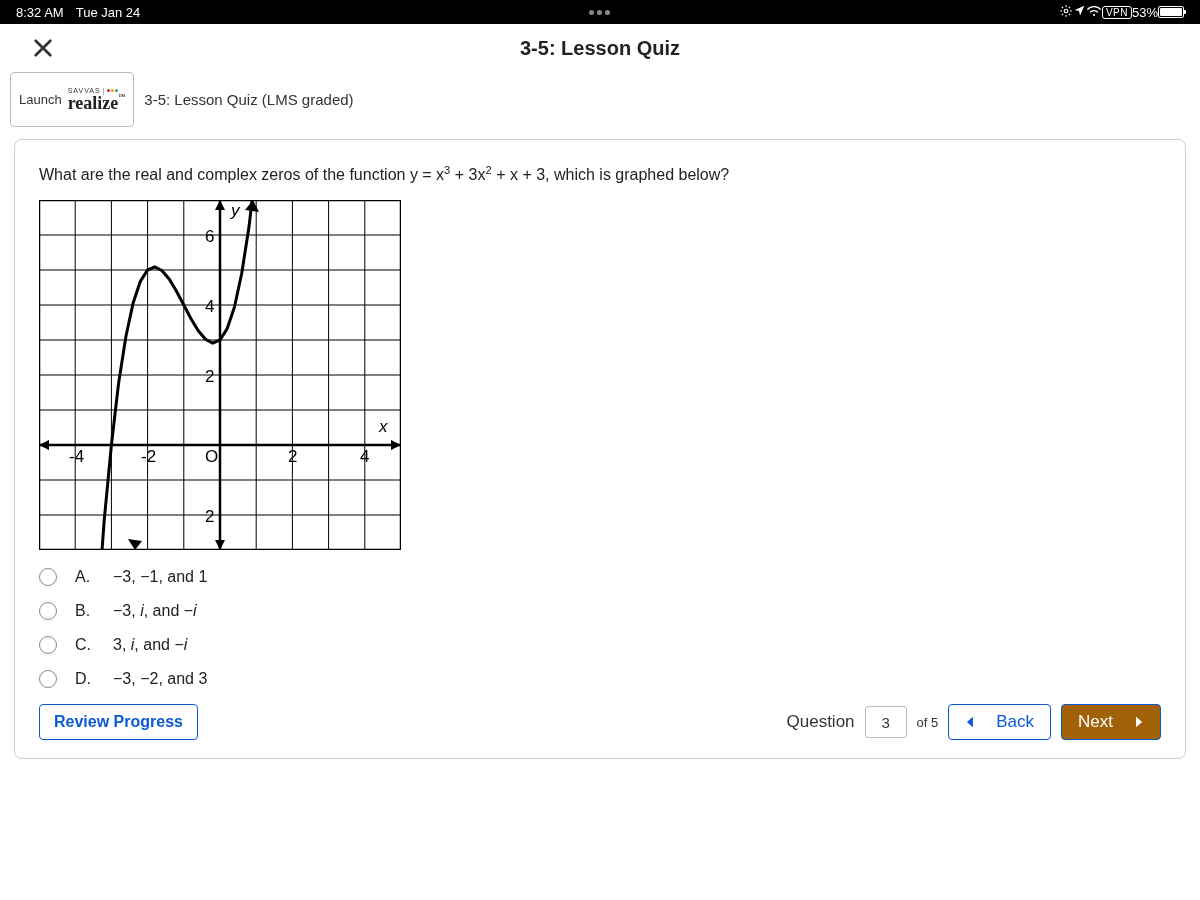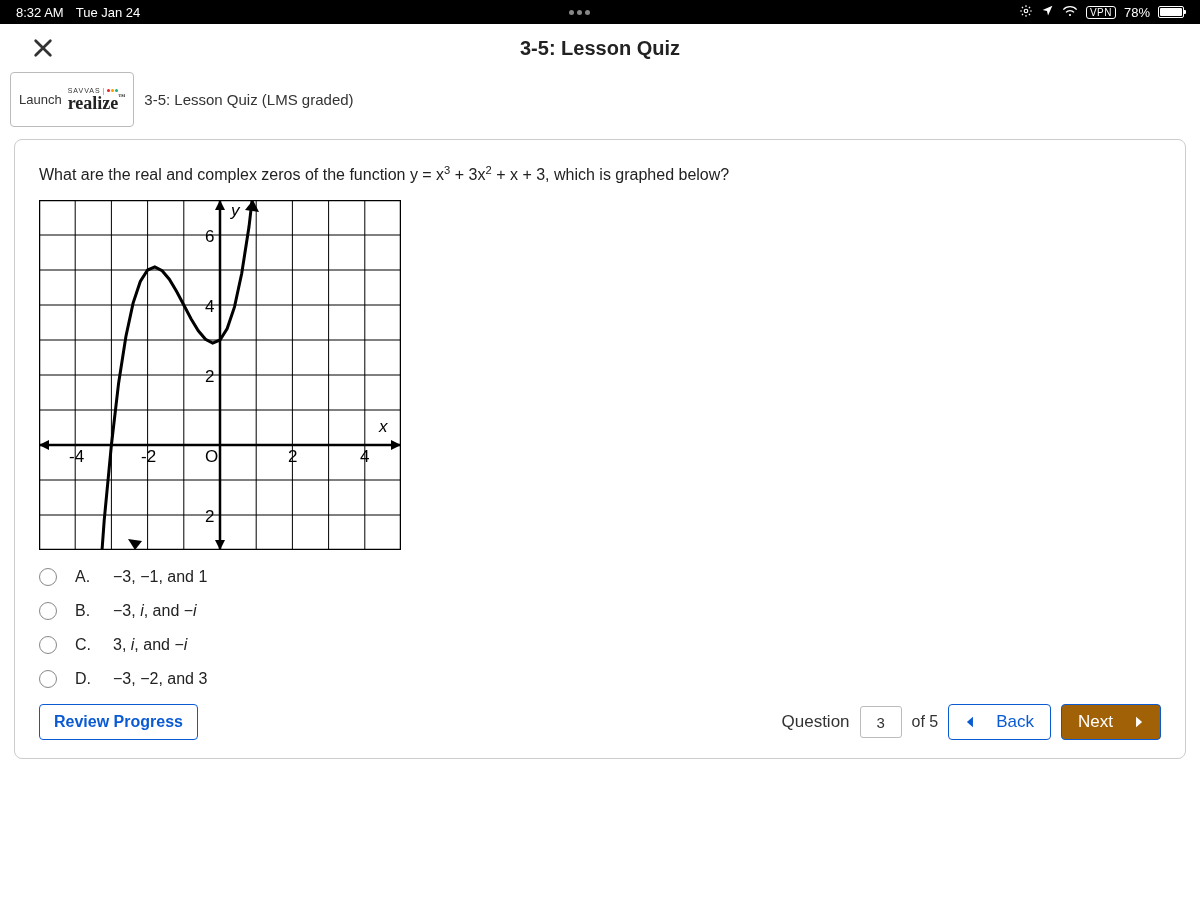--- a/index.html
+++ b/index.html
@@ -10,7 +10,7 @@
   .status-left { display: flex; gap: 12px; }
   .status-center { flex: 1; display: flex; justify-content: center; gap: 3px; }
   .dot { width: 5px; height: 5px; border-radius: 50%; background: #888; }
-  .status-right { display: flex; align-items: center; gap: 8px; }
+  .status-right { display: flex; align-items: center; }
   .vpn-badge { border: 1px solid #fff; border-radius: 3px; padding: 0 3px; font-size: 10px; letter-spacing: 0.5px; }
   .battery { width: 26px; height: 12px; border: 1px solid #fff; border-radius: 2px; position: relative; }
   .battery::after { content: ''; position: absolute; right: -3px; top: 3px; width: 2px; height: 4px; background: #fff; border-radius: 0 1px 1px 0; }

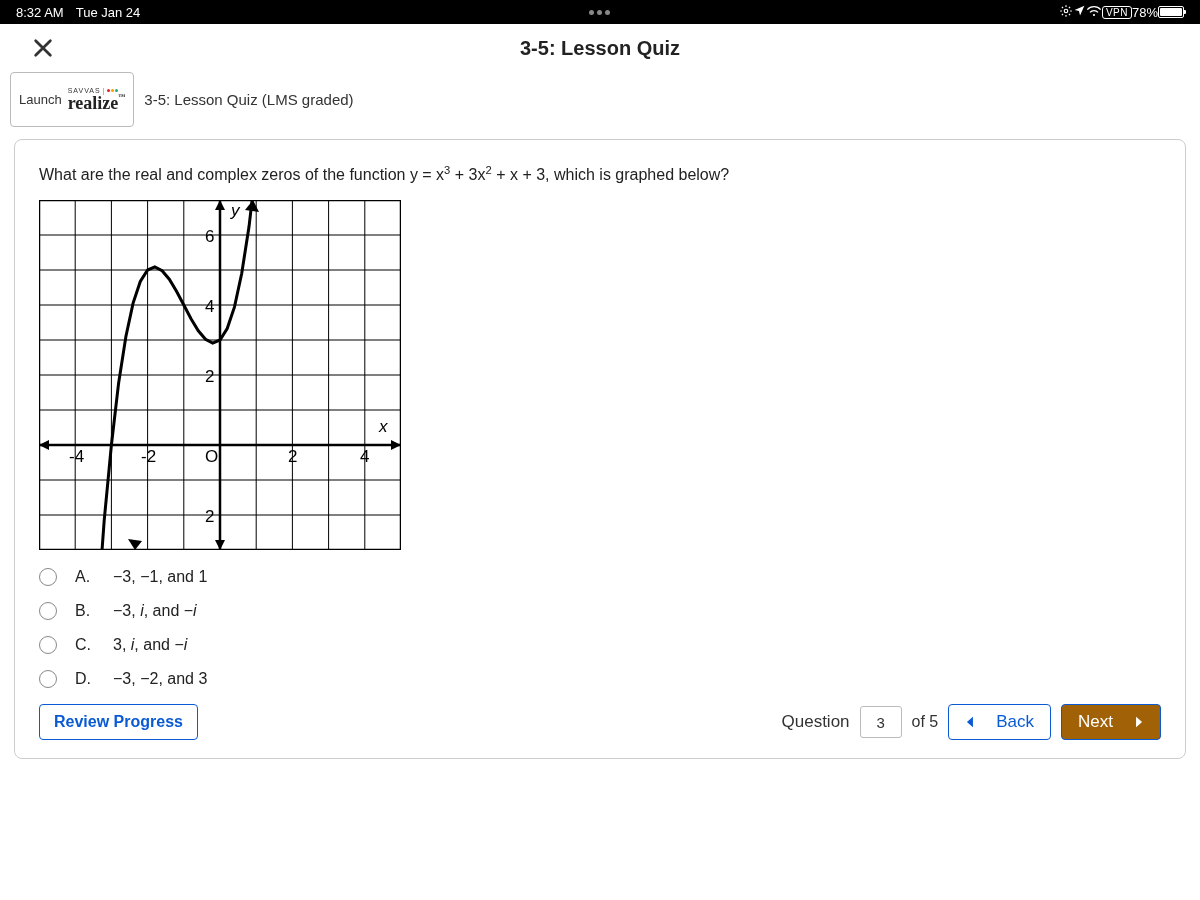--- a/index.html
+++ b/index.html
@@ -97,7 +97,7 @@
         </svg>
     </span>
     <span class="vpn-badge">VPN</span>
-    <span>78%</span>
+    <span>53%</span>
     <span class="battery">
         <span class="battery-fill"></span>
       </span>

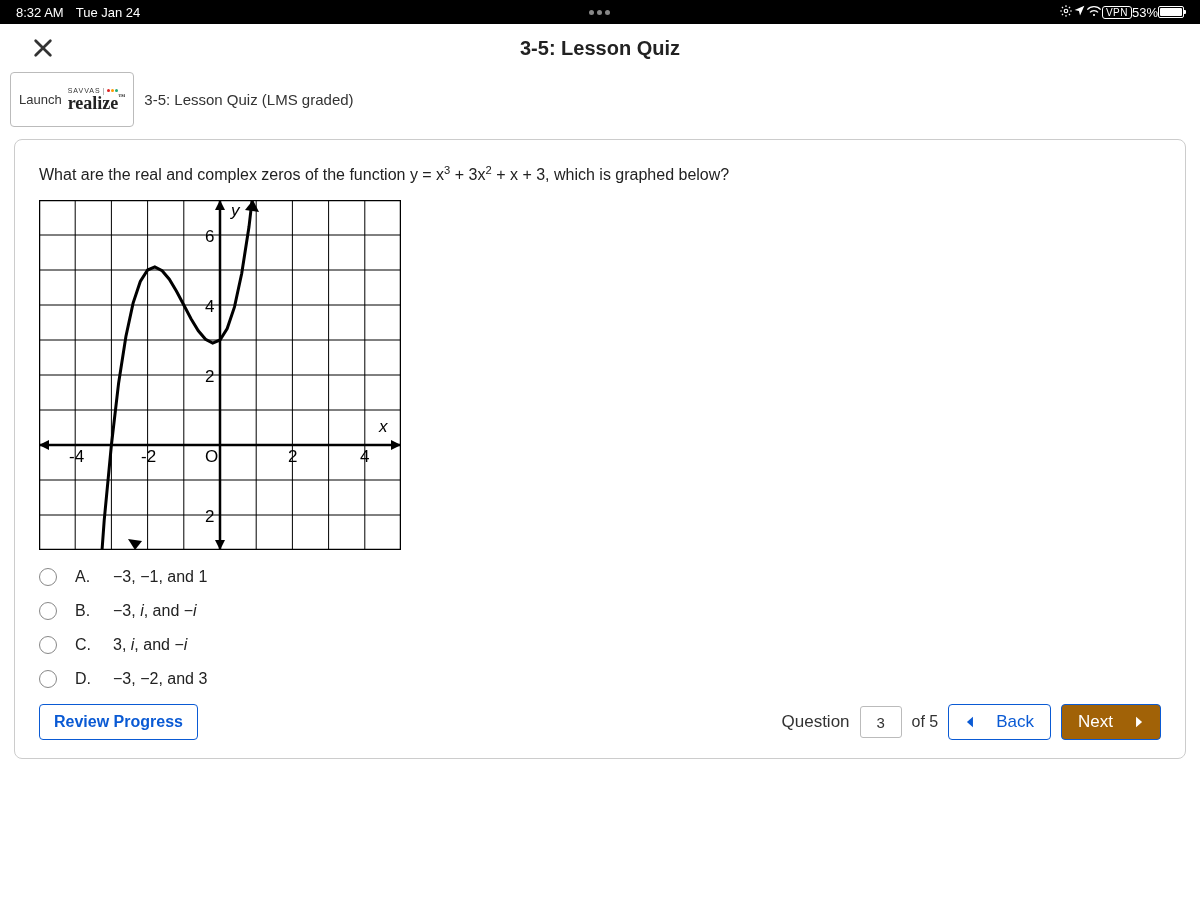--- a/index.html
+++ b/index.html
@@ -51,7 +51,7 @@
   .footer-right { display: flex; align-items: center; gap: 10px; }
   .q-label { font-size: 17px; color: #333; }
   .q-num-box { width: 42px; height: 32px; border: 1px solid #bbb; border-radius: 3px; display: flex; align-items: center; justify-content: center; font-size: 15px; color: #333; background: #fff; }
-  .of-label { font-size: 16px; color: #333; }
+  .of-label { font-size: 13px; color: #333; }
   .nav-btn { display: flex; align-items: center; gap: 22px; border-radius: 4px; padding: 7px 16px; font-size: 17px; cursor: pointer; border: 1.5px solid #0a5ad4; }
   .back-btn { background: #fff; color: #0a5ad4; }
   .next-btn { background: #a16207; color: #fff; border-color: #0a5ad4; }

